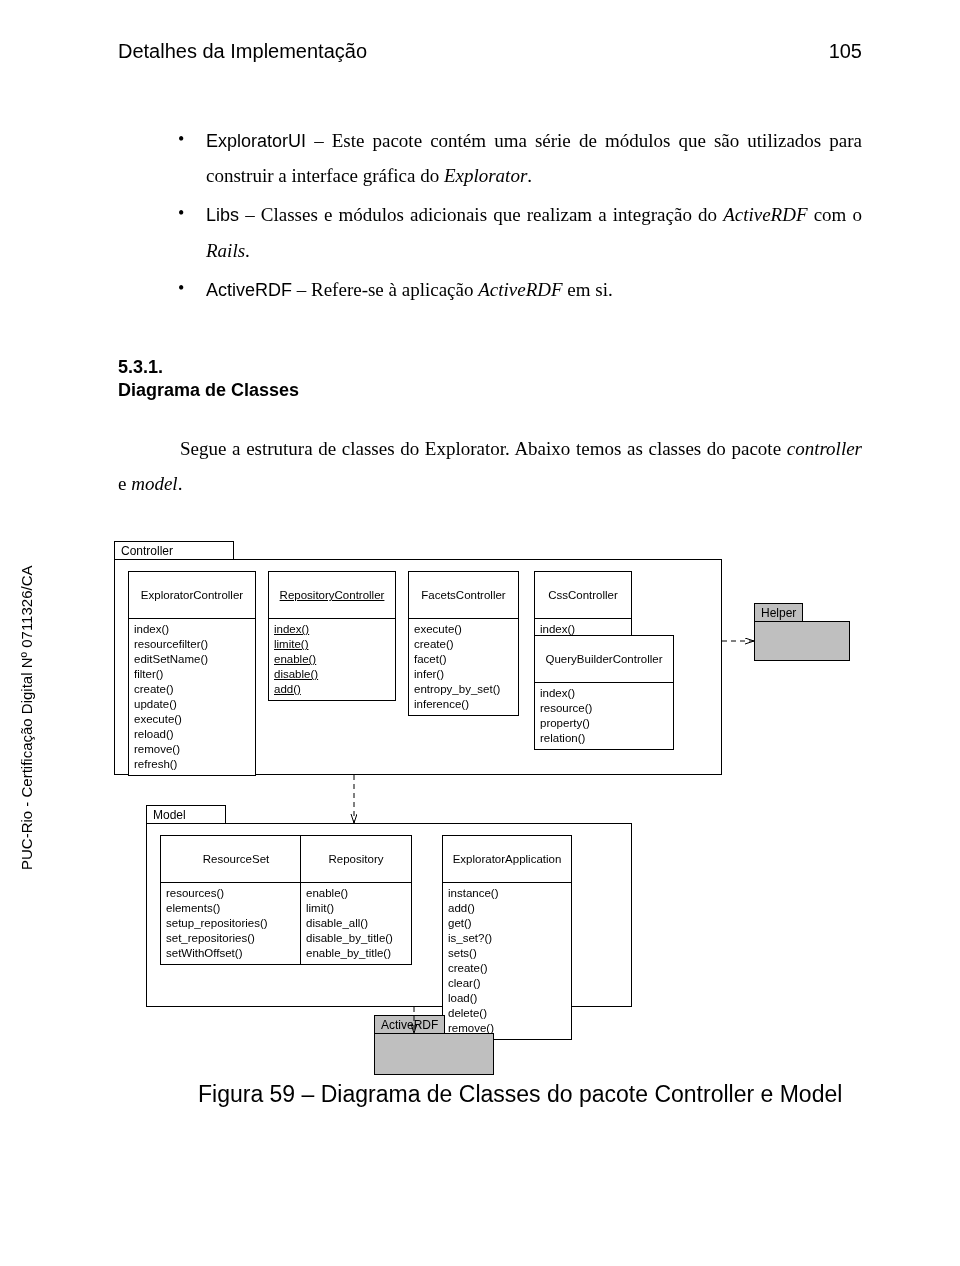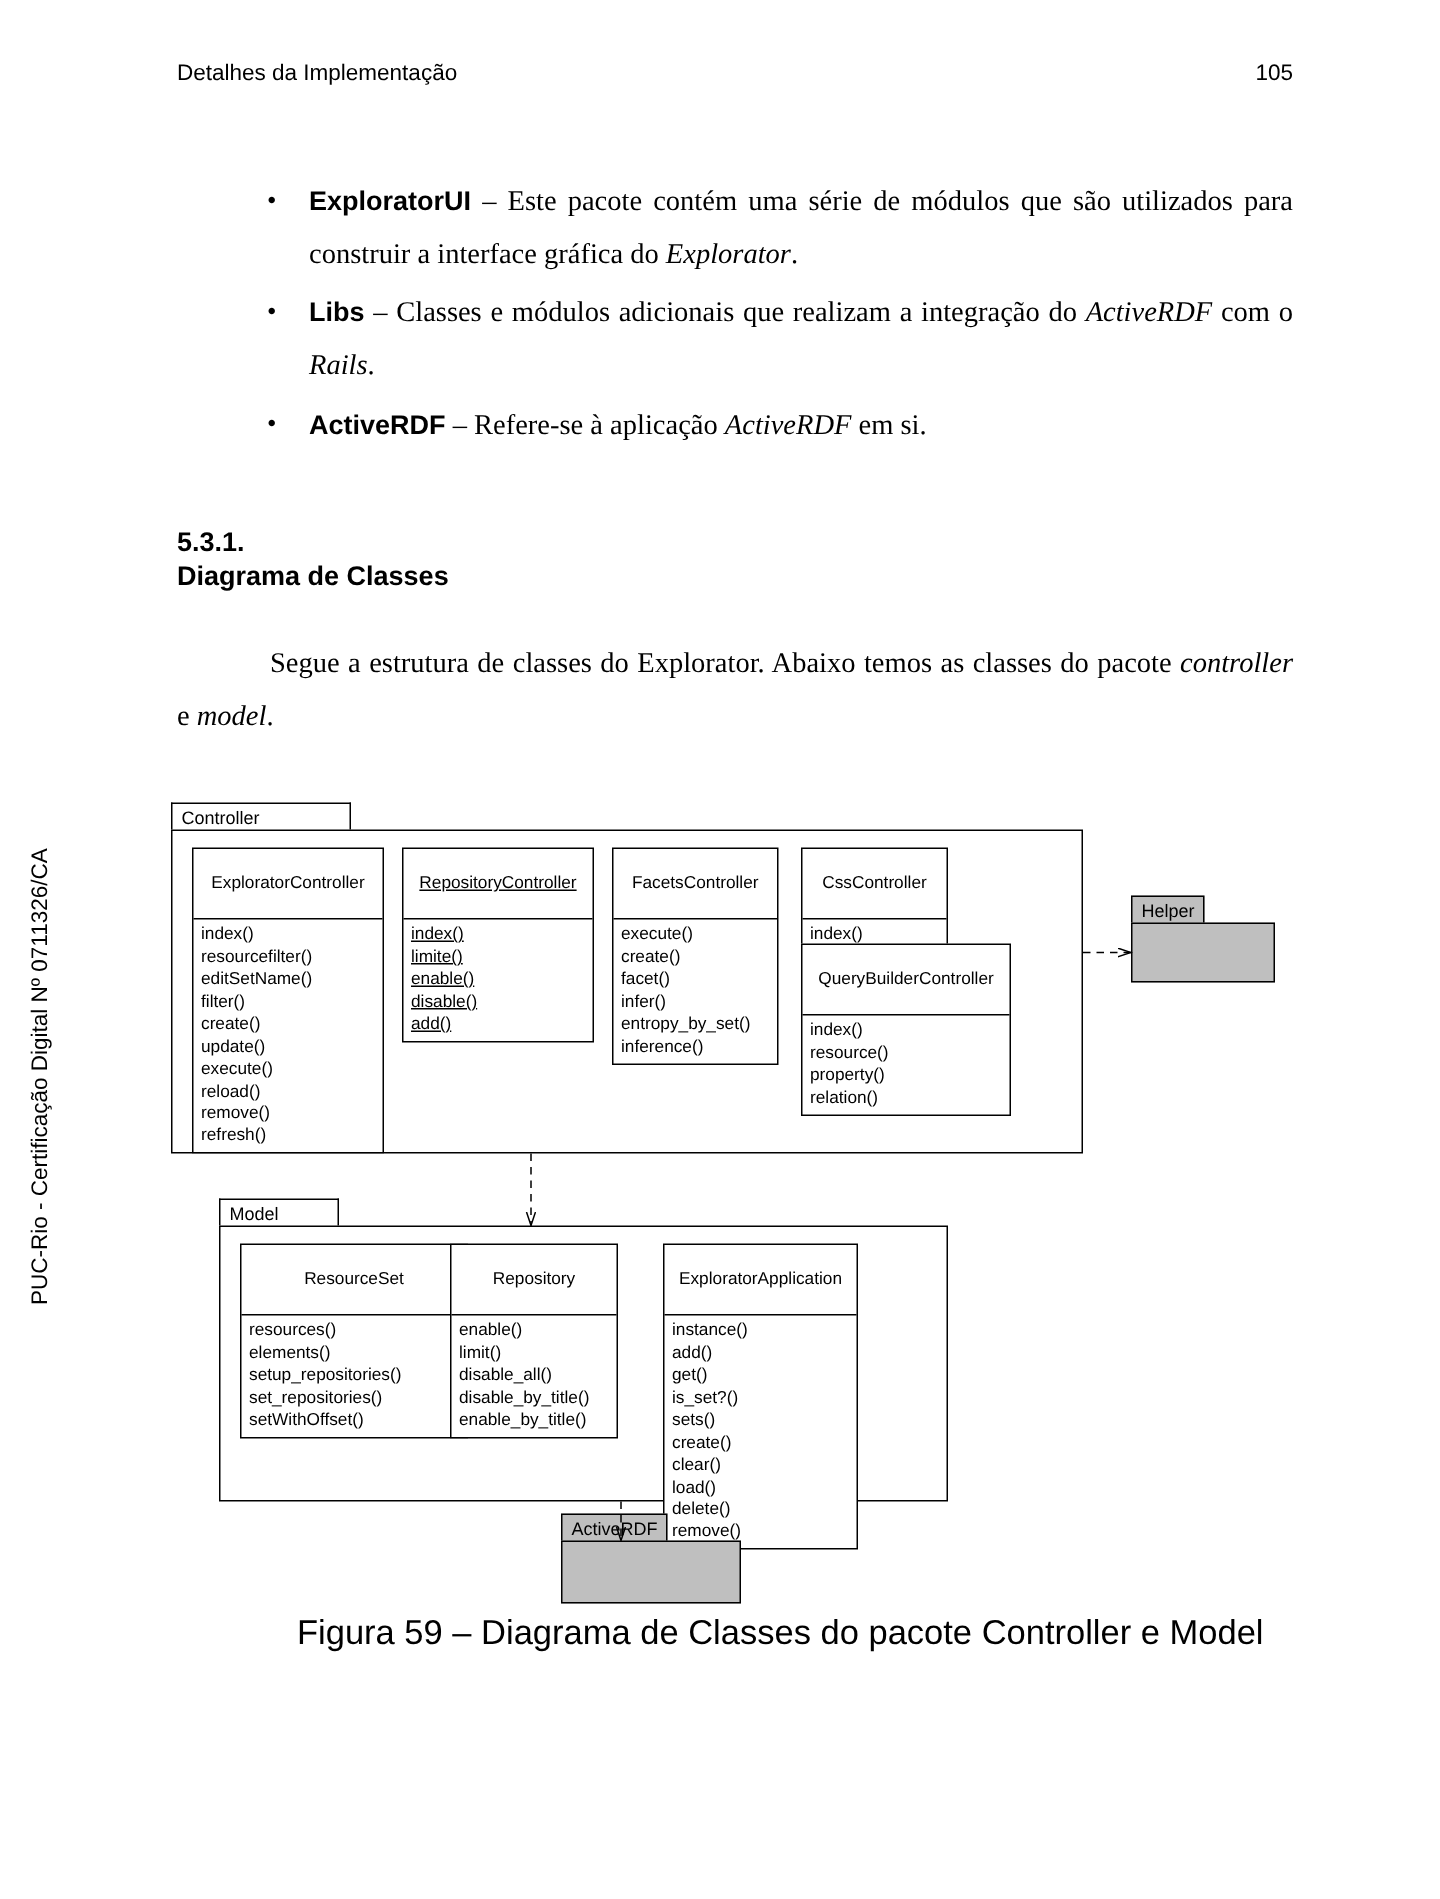--- a/index.html
+++ b/index.html
@@ -18,7 +18,7 @@
   .header-row {
     display: flex;
     justify-content: space-between;
-    font-size: 15px;
+    font-size: 20px;
     margin-bottom: 60px;
     gap: 18px;
   }

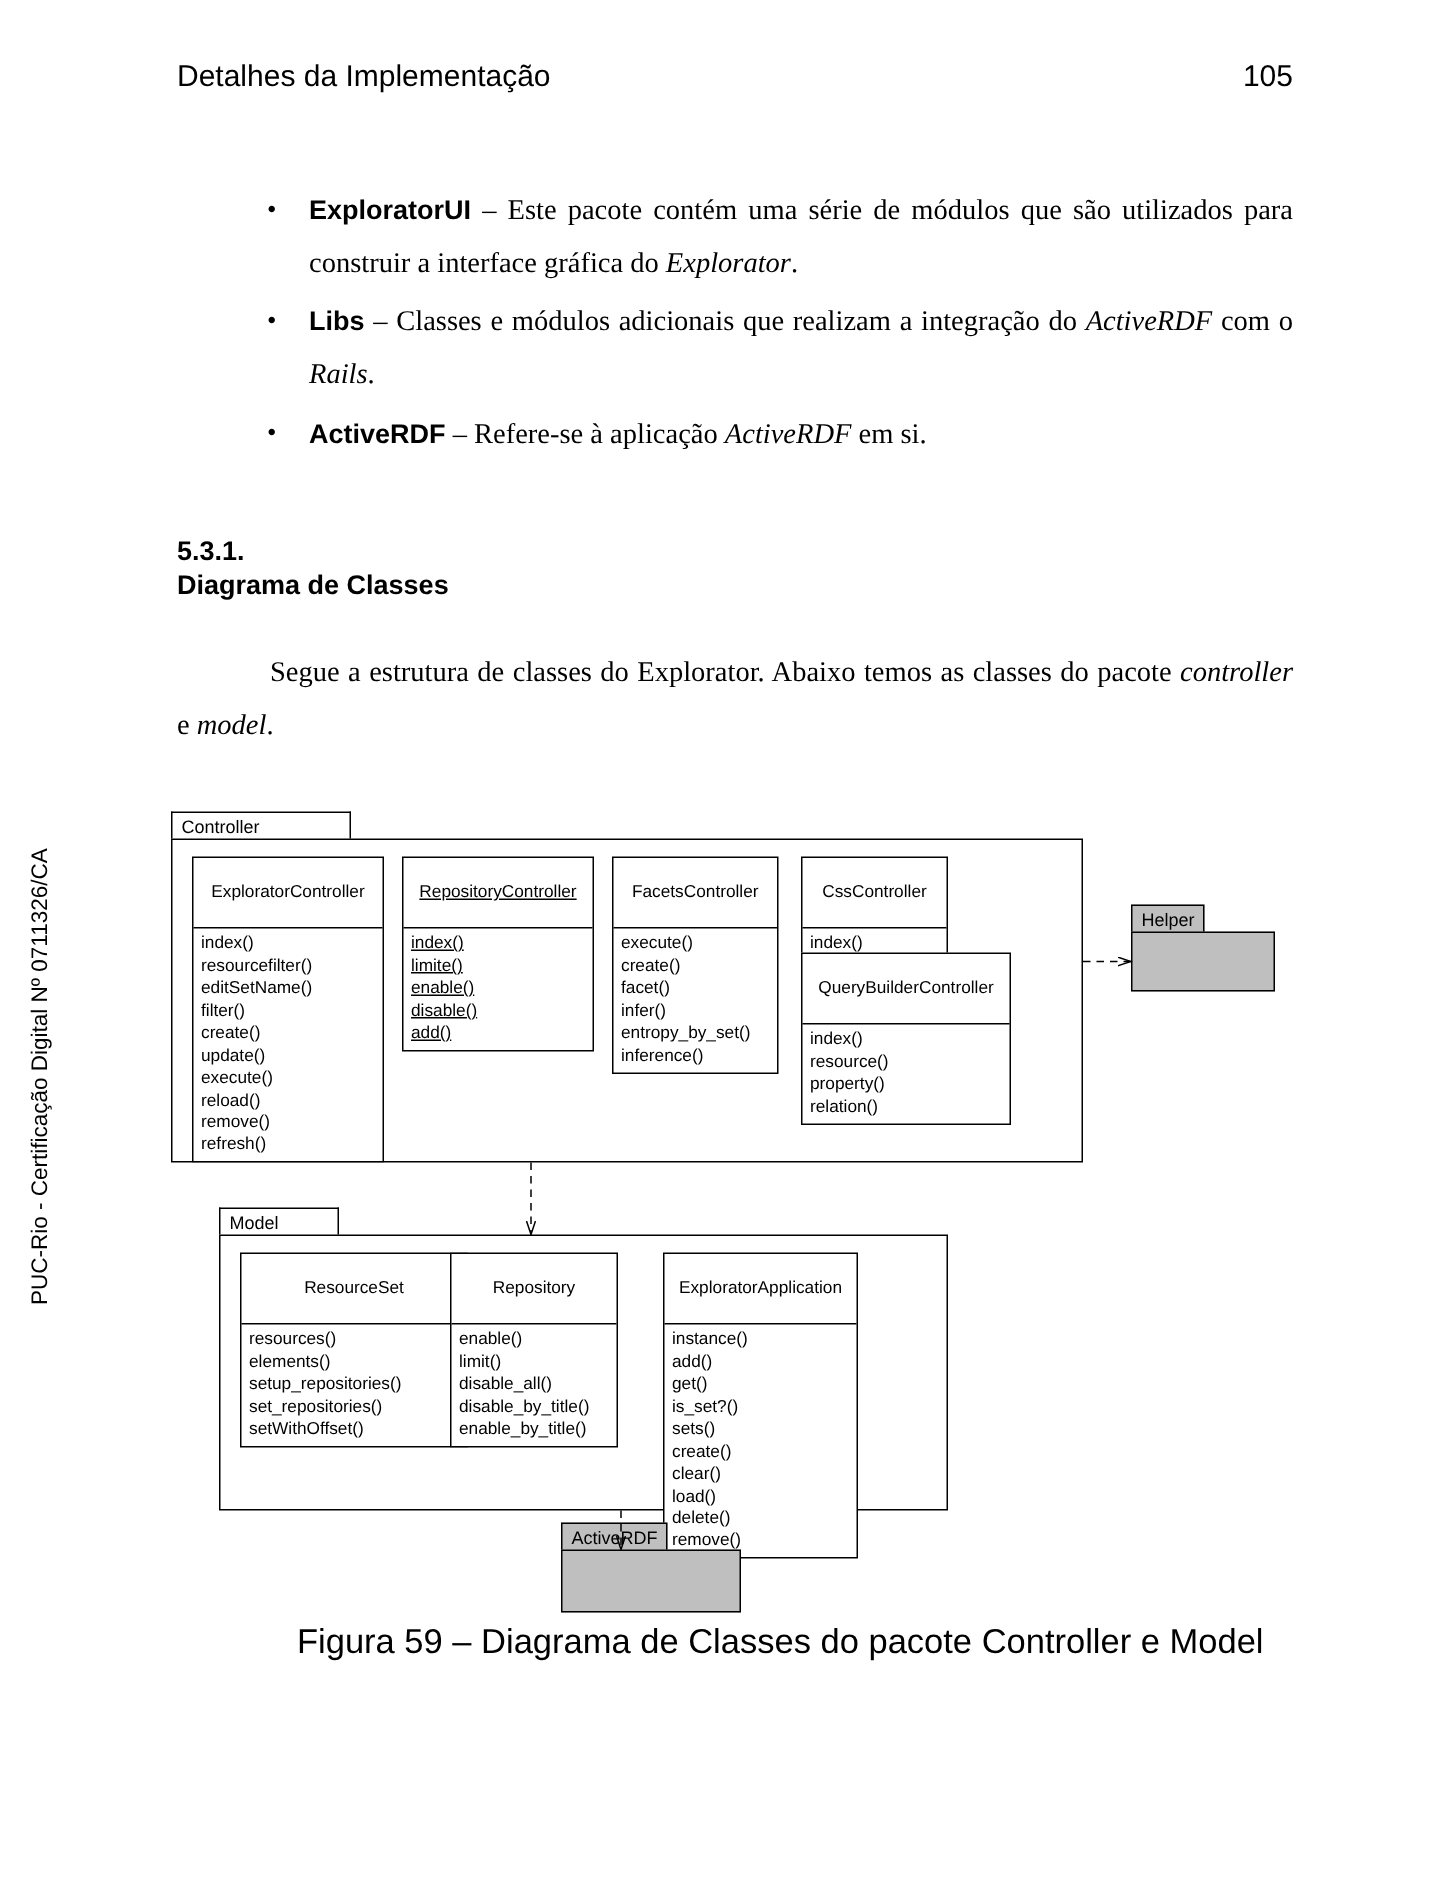--- a/index.html
+++ b/index.html
@@ -43,7 +43,7 @@
     top: 0;
     font-size: 18px;
   }
-  .bullet-item .bold { font-weight: bold; font-family: Arial, sans-serif; font-size: 18px; margin-top: 48px;}
+  .bullet-item .bold { font-weight: normal; font-family: Arial, sans-serif; font-size: 18px; margin-top: 48px;}
   .bullet-item .italic { font-style: italic; margin-top: 42px; }
   .sec-num {
     font-family: Arial, sans-serif;

